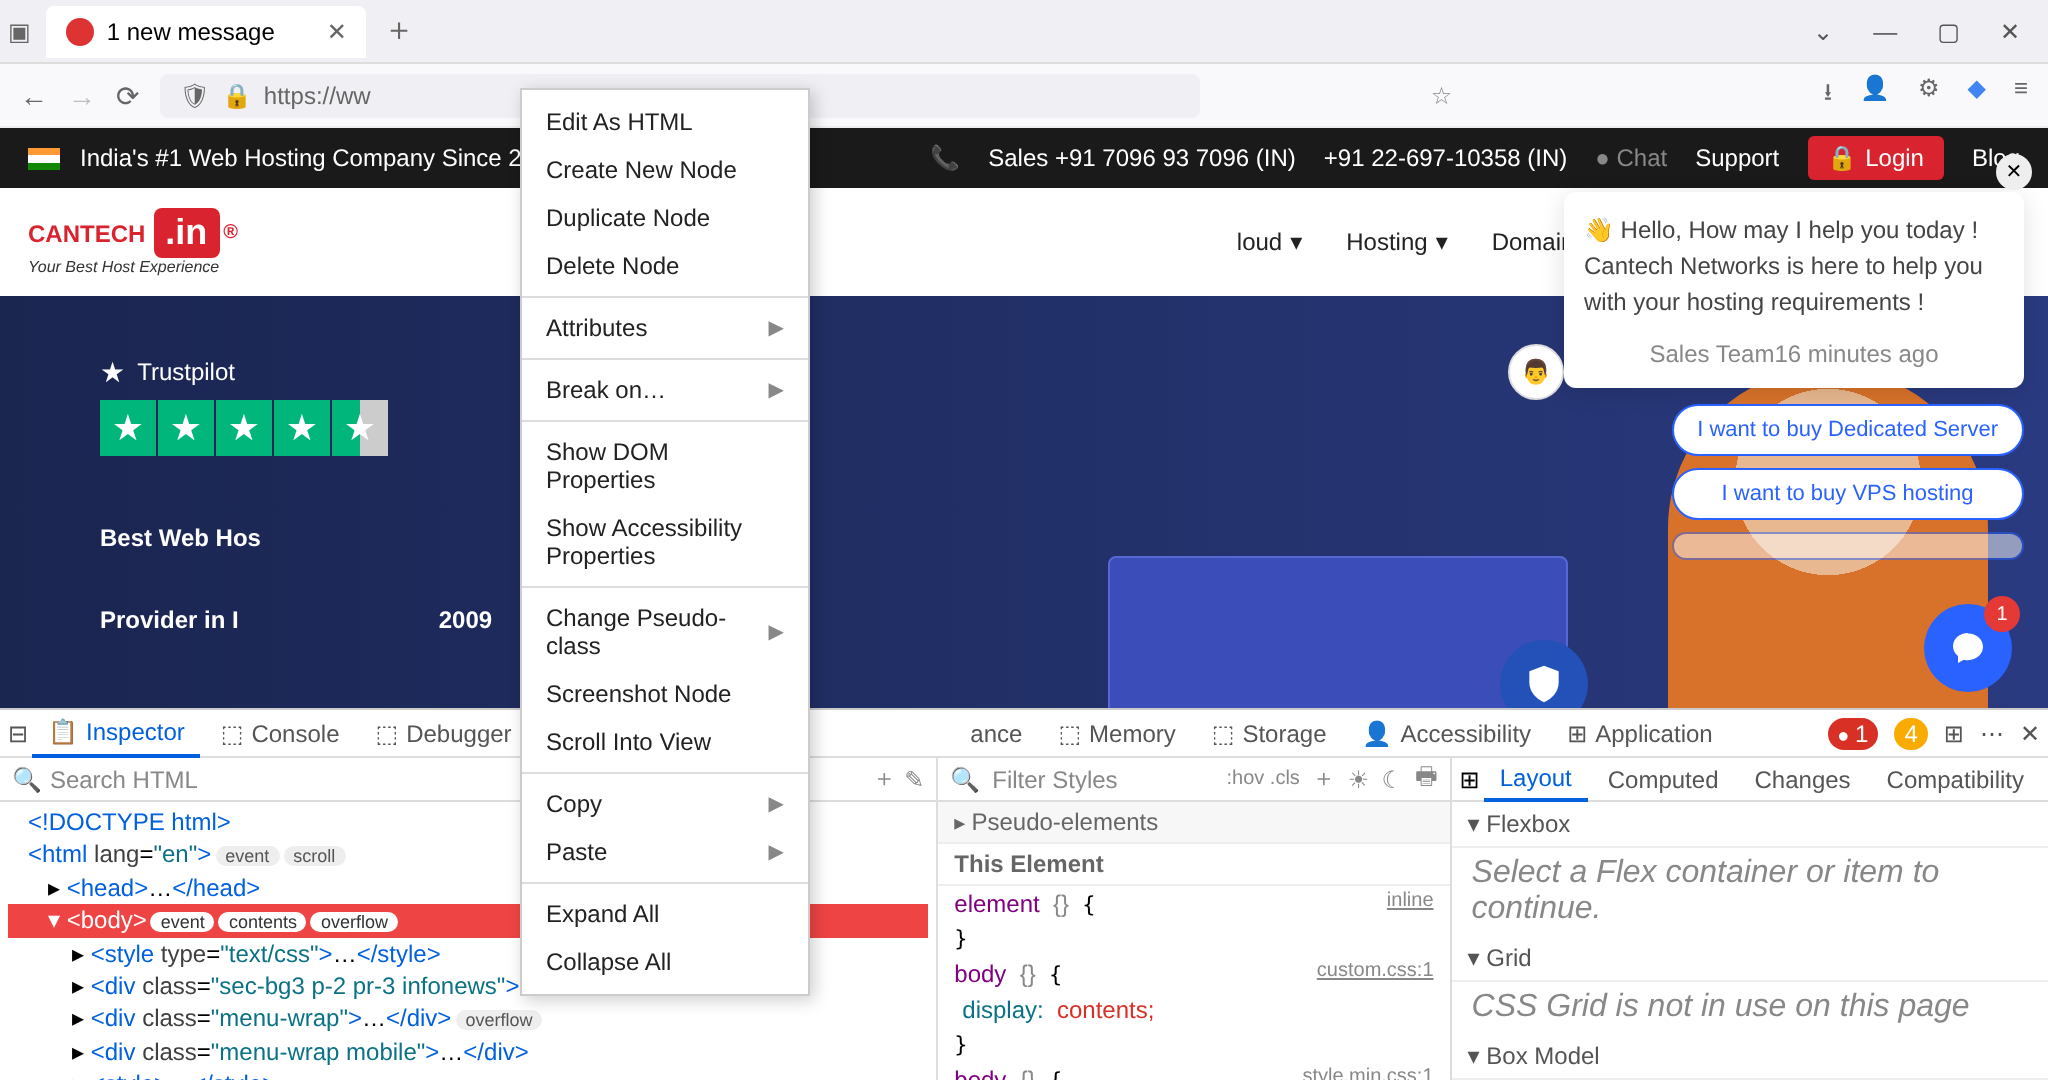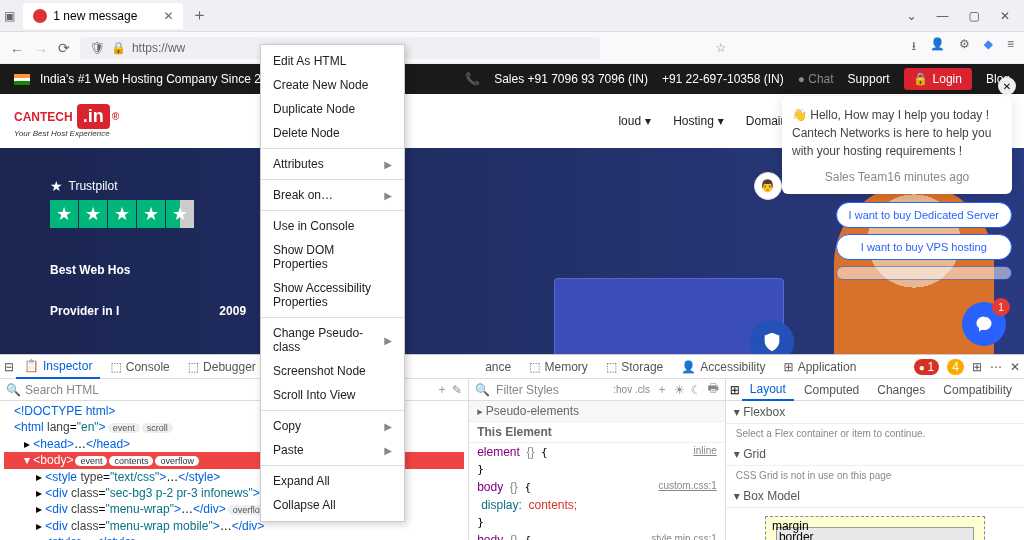--- a/index.html
+++ b/index.html
@@ -206,9 +206,6 @@
     </div>
     <div class="ctx-sep"></div>
     <div class="ctx-item">
-      <span>Use in Console</span>
-    </div>
-    <div class="ctx-item">
       <span>Show DOM Properties</span>
     </div>
     <div class="ctx-item">

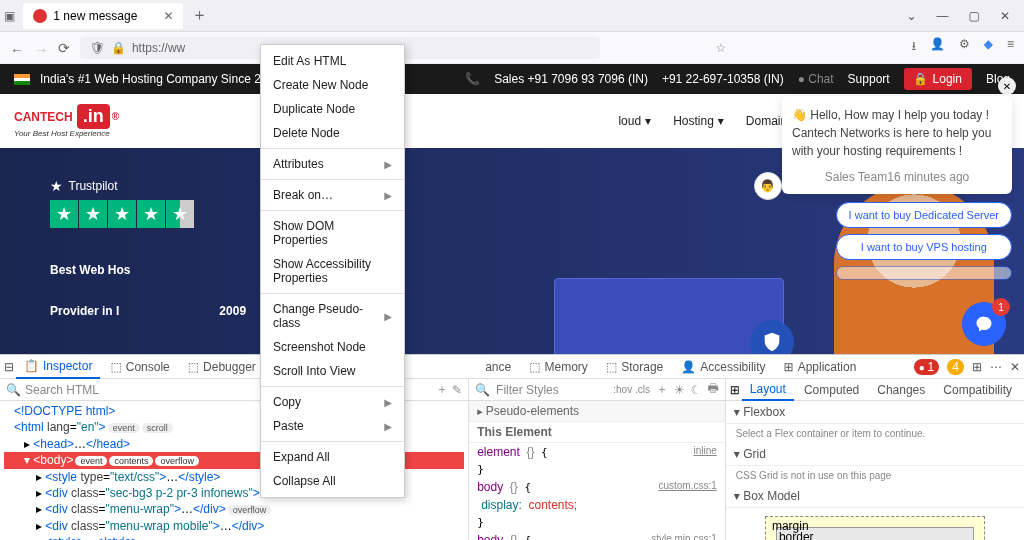--- a/index.html
+++ b/index.html
@@ -79,7 +79,7 @@
 .lay-tab{padding:3px 8px;color:#555}
 .lay-tab.active{color:#0060df;border-bottom:2px solid #0060df}
 .lay-section{padding:4px 8px;border-bottom:1px solid #eee;color:#555}
-.lay-note{padding:4px 10px;color:#888;font-size:10px}
+.lay-note{padding:4px 10px;color:#888;font-style:italic;font-size:16px}
 .box-model{margin:8px auto;width:220px;height:44px;background:#fdffd2;border:1px dashed #888;position:relative;padding:10px;font-size:10px}
 .box-border{background:#e8e8e8;border:1px solid #999;height:20px;padding:2px;font-size:9px}
 svg{display:block}

